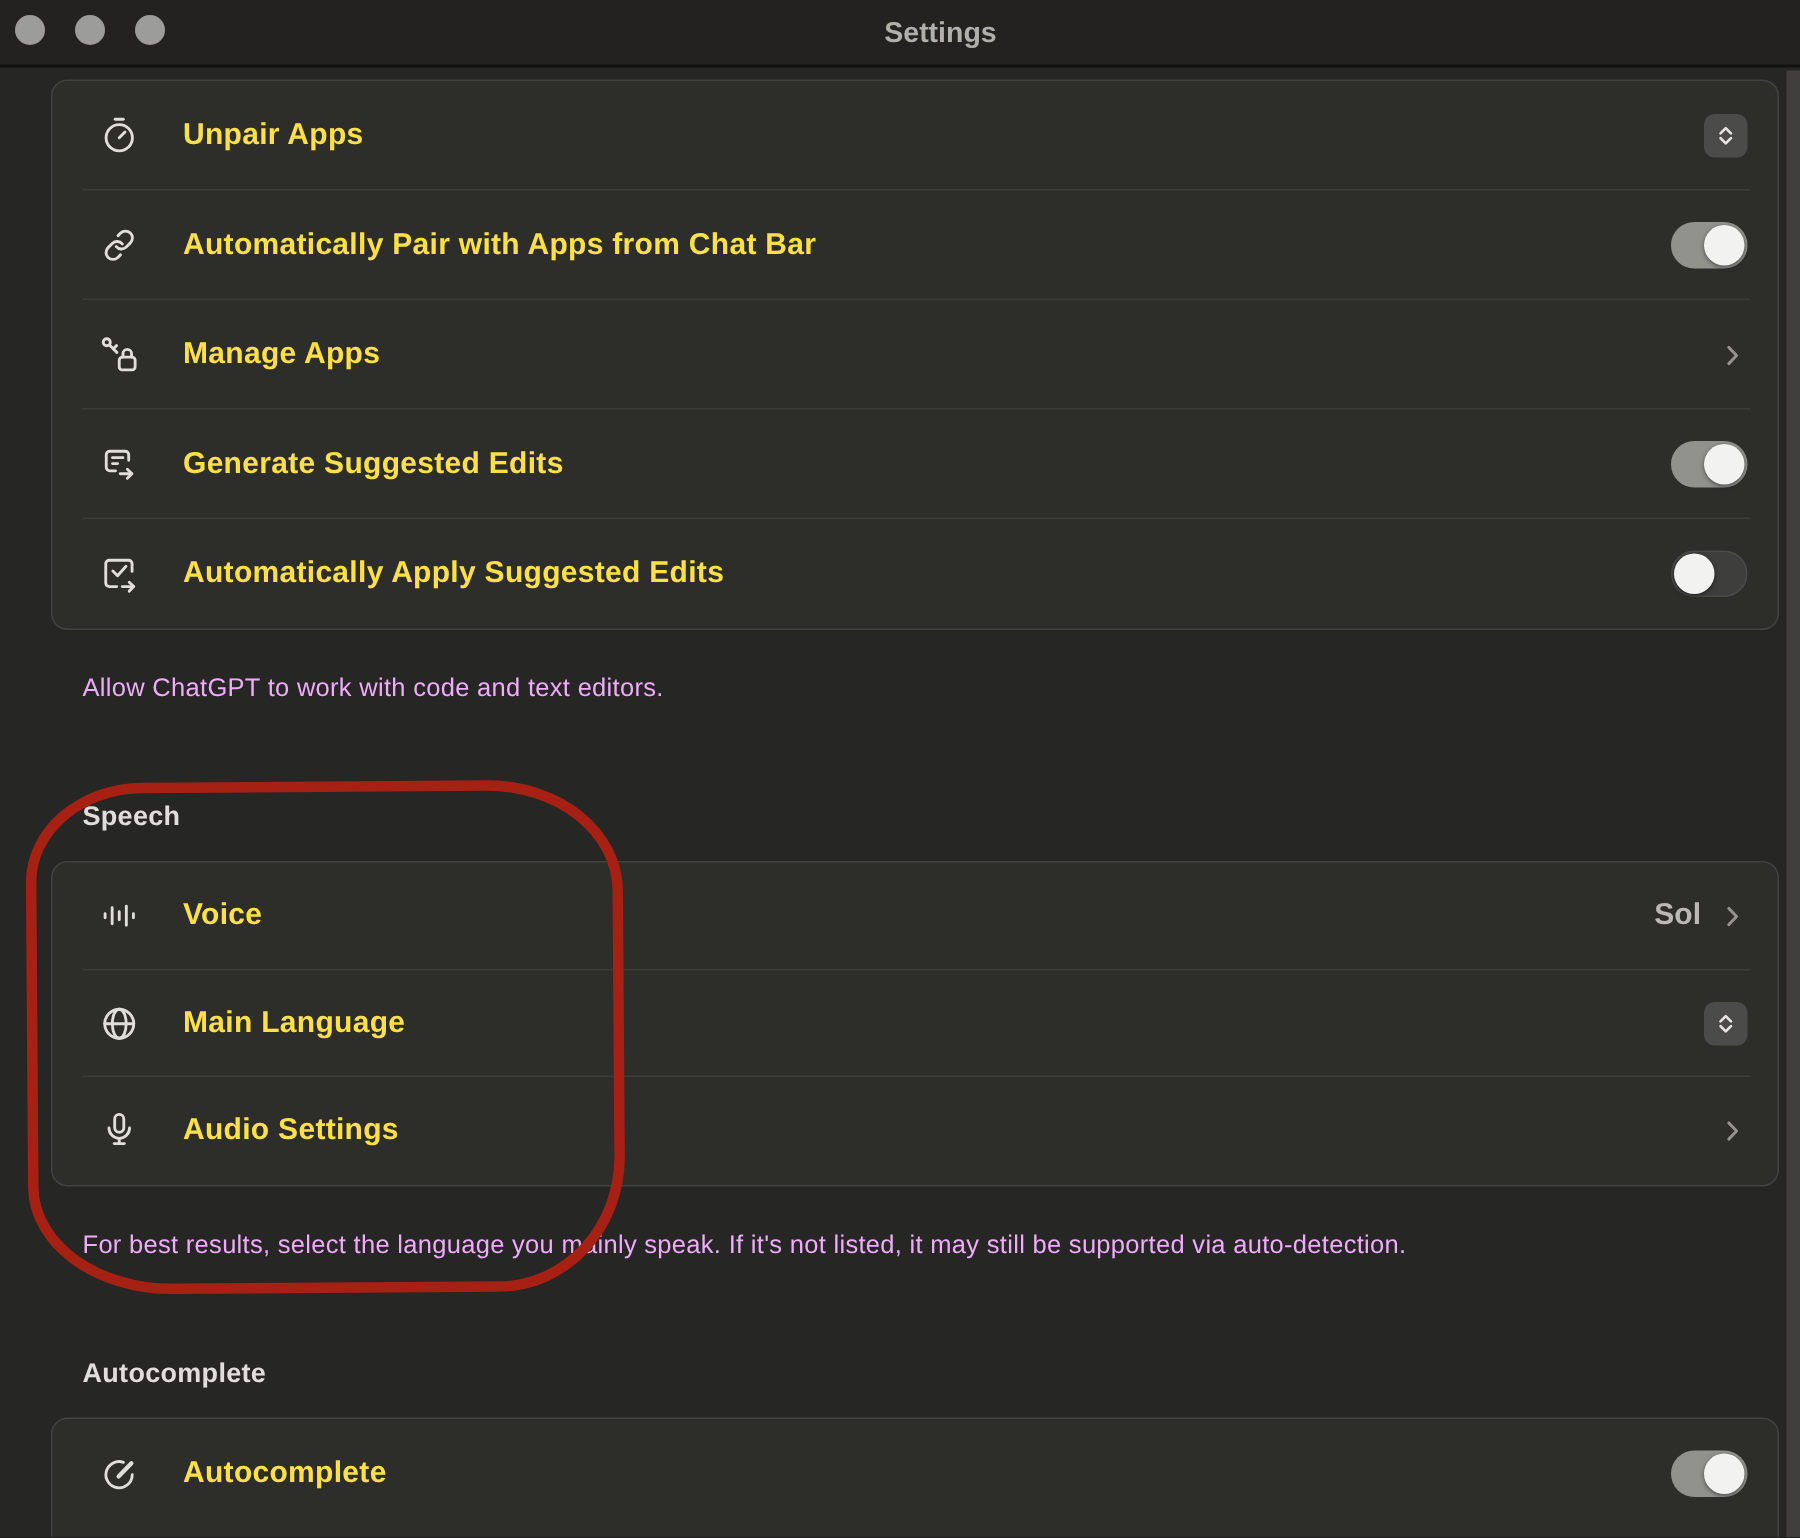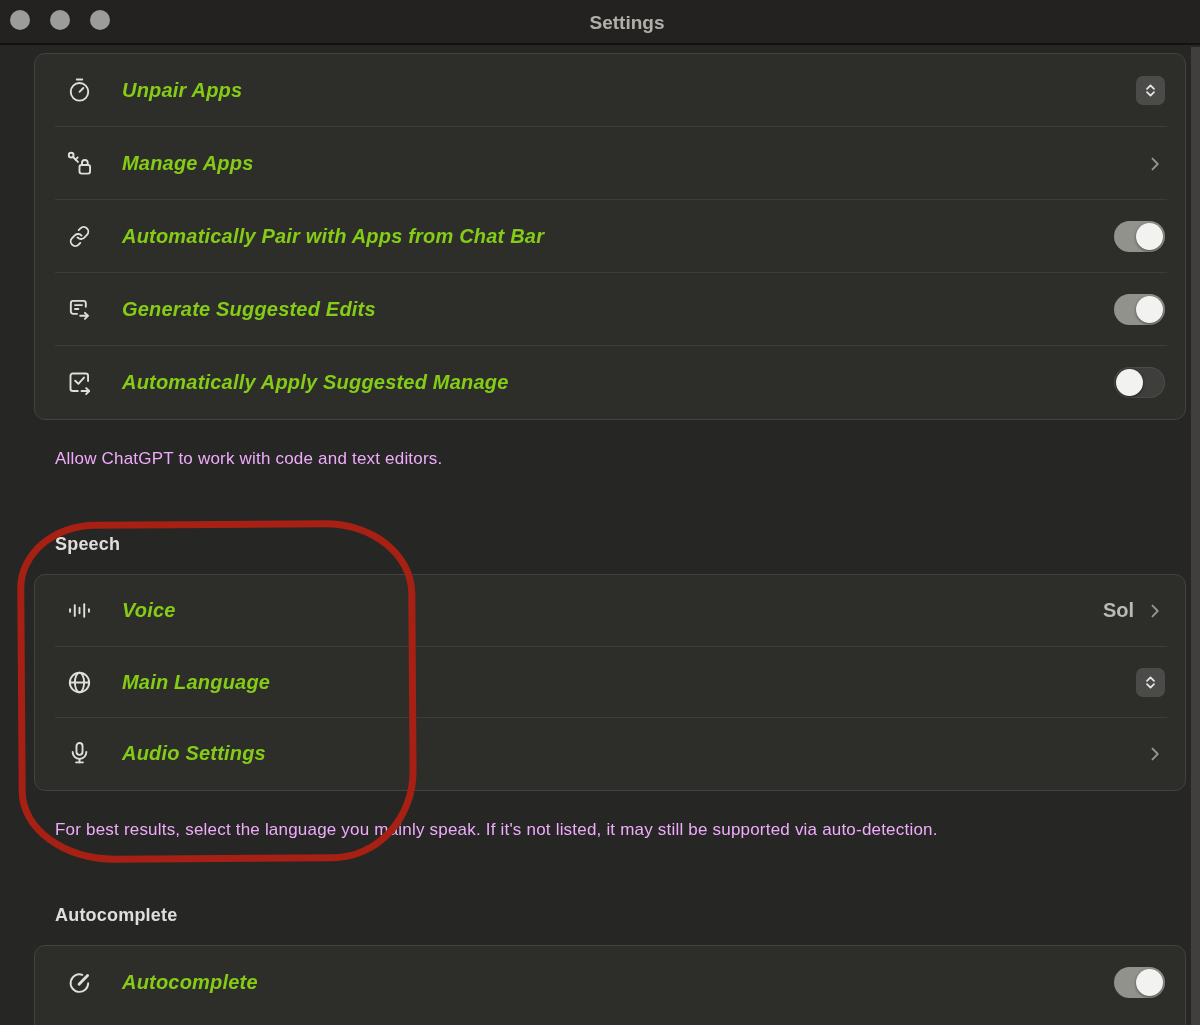--- a/index.html
+++ b/index.html
@@ -43,8 +43,8 @@
   .icon svg{width:27px;height:27px;}
   .icon svg *{fill:none;stroke:#e0deda;stroke-width:1.7;stroke-linecap:round;stroke-linejoin:round;}
   .label{
-    margin-left:29px;font-size:20px;font-weight:700;color:#84cc16;
-    letter-spacing:.2px;white-space:nowrap;font-style:italic;
+    margin-left:29px;font-size:20px;font-weight:700;color:#fde047;
+    letter-spacing:.2px;white-space:nowrap;
   }
   .spacer{flex:1;}
   .value{font-size:20px;font-weight:700;color:#d6d4d0;margin-right:11px;white-space:nowrap;}

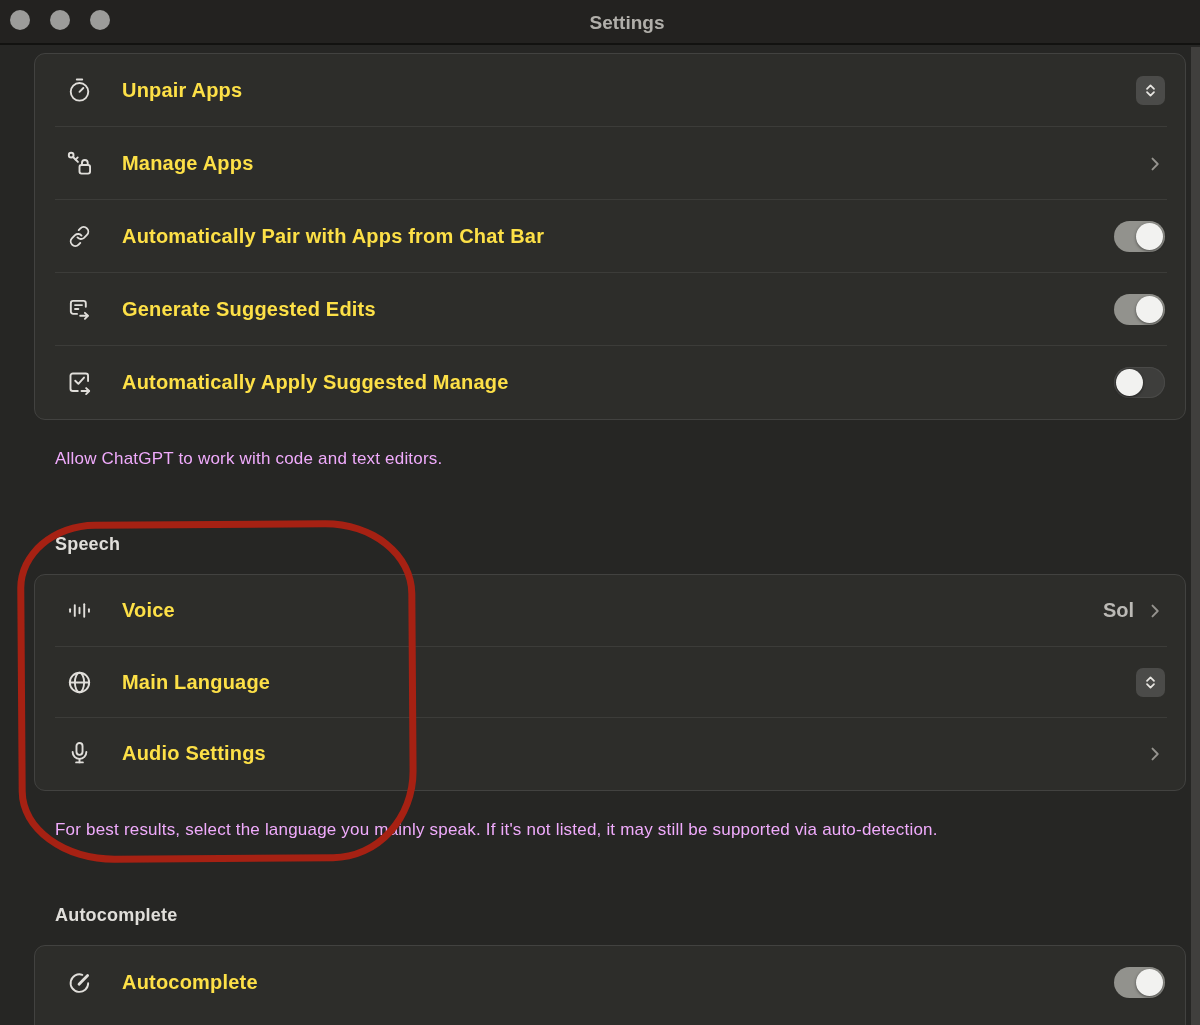--- a/index.html
+++ b/index.html
@@ -123,6 +123,19 @@
         <div class="row">
           <div class="icon">
             <svg viewBox="0 0 24 24">
+              <path d="M10.2 12.8a4.1 4.1 0 0 0 5.8.4l2.6-2.6a4.1 4.1 0 0 0-5.8-5.8l-1.5 1.5"></path>
+              <path d="M13.8 11.2a4.1 4.1 0 0 0-5.8-.4l-2.6 2.6a4.1 4.1 0 0 0 5.8 5.8l1.5-1.5"></path>
+            </svg>
+          </div>
+          <div class="label">Automatically Pair with Apps from Chat Bar</div>
+          <div class="spacer"></div>
+          <div class="toggle on">
+            <div class="knob"></div>
+          </div>
+        </div>
+        <div class="row">
+          <div class="icon">
+            <svg viewBox="0 0 24 24">
               <circle cx="4.6" cy="4.6" r="2.1"></circle>
               <path d="M6.2 6.2l4.4 4.4"></path>
               <path d="M8.5 8.5l1.9-1.9"></path>
@@ -139,19 +152,6 @@
         <div class="row">
           <div class="icon">
             <svg viewBox="0 0 24 24">
-              <path d="M10.2 12.8a4.1 4.1 0 0 0 5.8.4l2.6-2.6a4.1 4.1 0 0 0-5.8-5.8l-1.5 1.5"></path>
-              <path d="M13.8 11.2a4.1 4.1 0 0 0-5.8-.4l-2.6 2.6a4.1 4.1 0 0 0 5.8 5.8l1.5-1.5"></path>
-            </svg>
-          </div>
-          <div class="label">Automatically Pair with Apps from Chat Bar</div>
-          <div class="spacer"></div>
-          <div class="toggle on">
-            <div class="knob"></div>
-          </div>
-        </div>
-        <div class="row">
-          <div class="icon">
-            <svg viewBox="0 0 24 24">
               <path d="M17.6 9.6V6.4a2.1 2.1 0 0 0-2.1-2.1H6.4a2.1 2.1 0 0 0-2.1 2.1v7.4a2.1 2.1 0 0 0 2.1 2.1h3.4"></path>
               <path d="M8 8.1h6.2"></path>
               <path d="M8 11.6h3"></path>

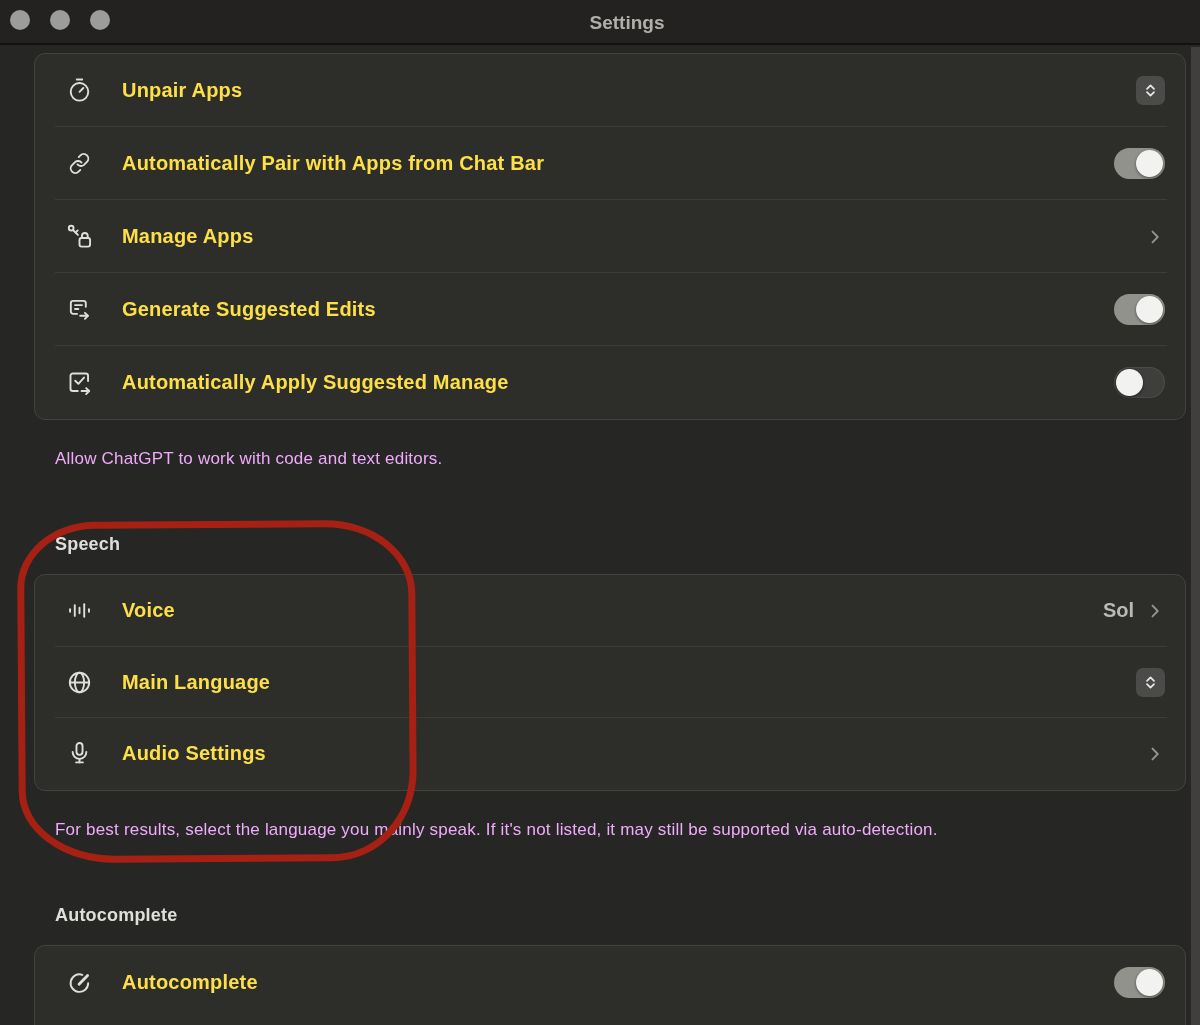--- a/index.html
+++ b/index.html
@@ -174,7 +174,7 @@
               <path d="M17.9 17l2.7 2.6-2.7 2.7"></path>
             </svg>
           </div>
-          <div class="label">Automatically Apply Suggested Manage</div>
+          <div class="label">Automatically Apply Suggested Edits</div>
           <div class="spacer"></div>
           <div class="toggle off">
             <div class="knob"></div>

